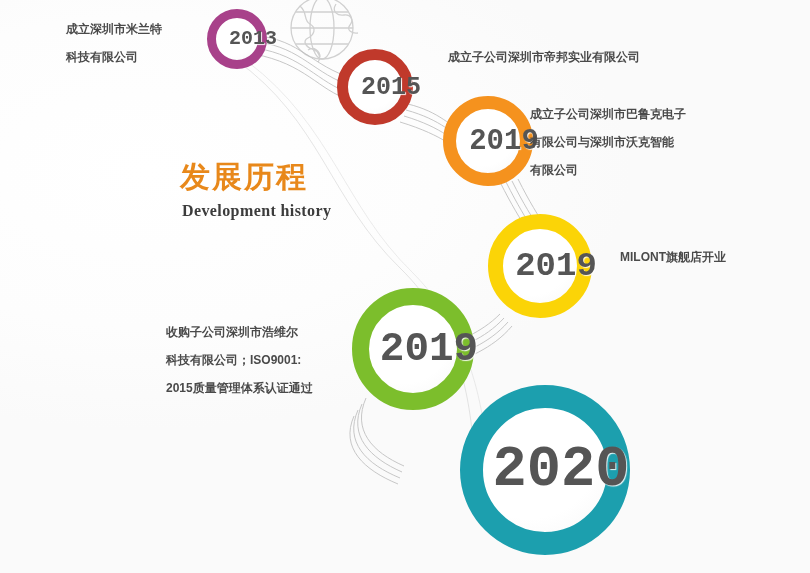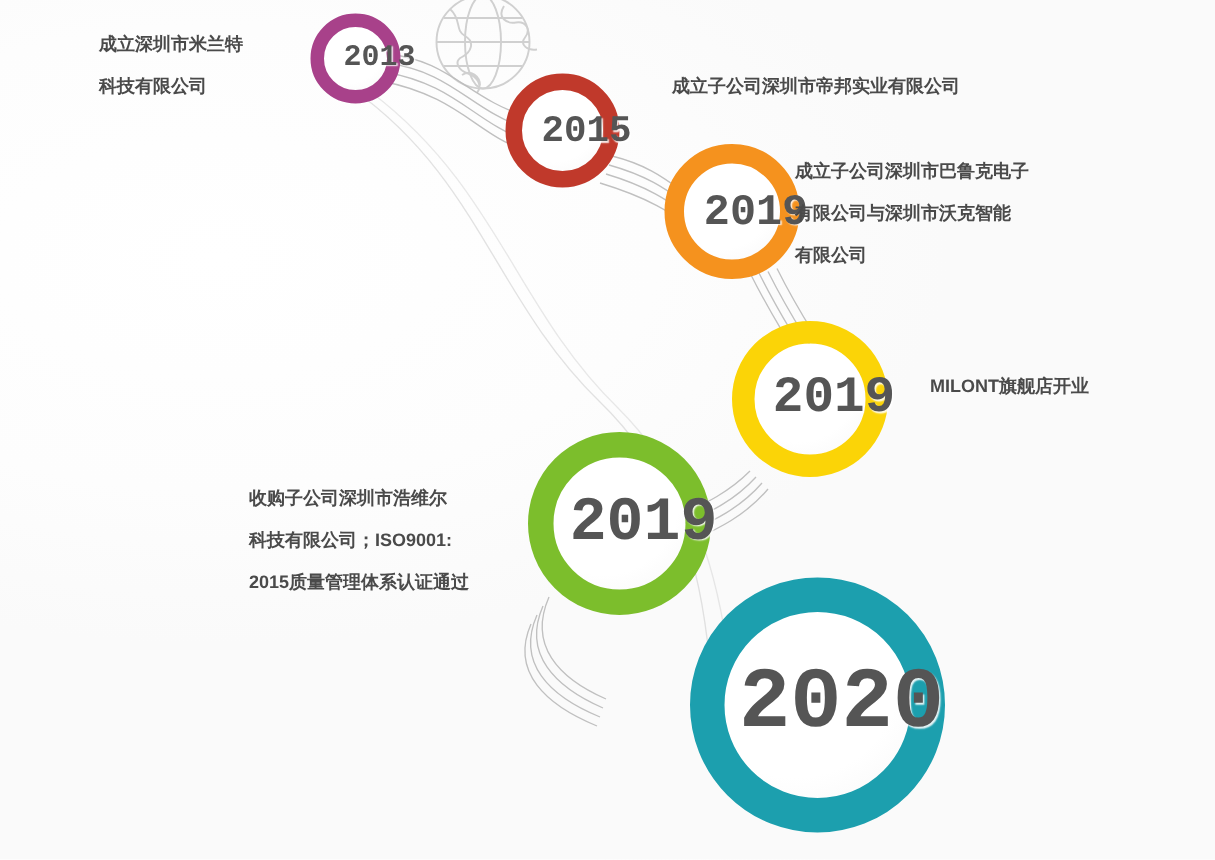--- a/index.html
+++ b/index.html
@@ -215,6 +215,10 @@
 2015质量管理体系认证通过</div>
 
 
+  <div id="heading">
+    <div class="cn" style="color: rgb(232, 136, 26);">发展历程</div>
+    <div class="en">Development history</div>
+  </div>
 
 </div>
 

